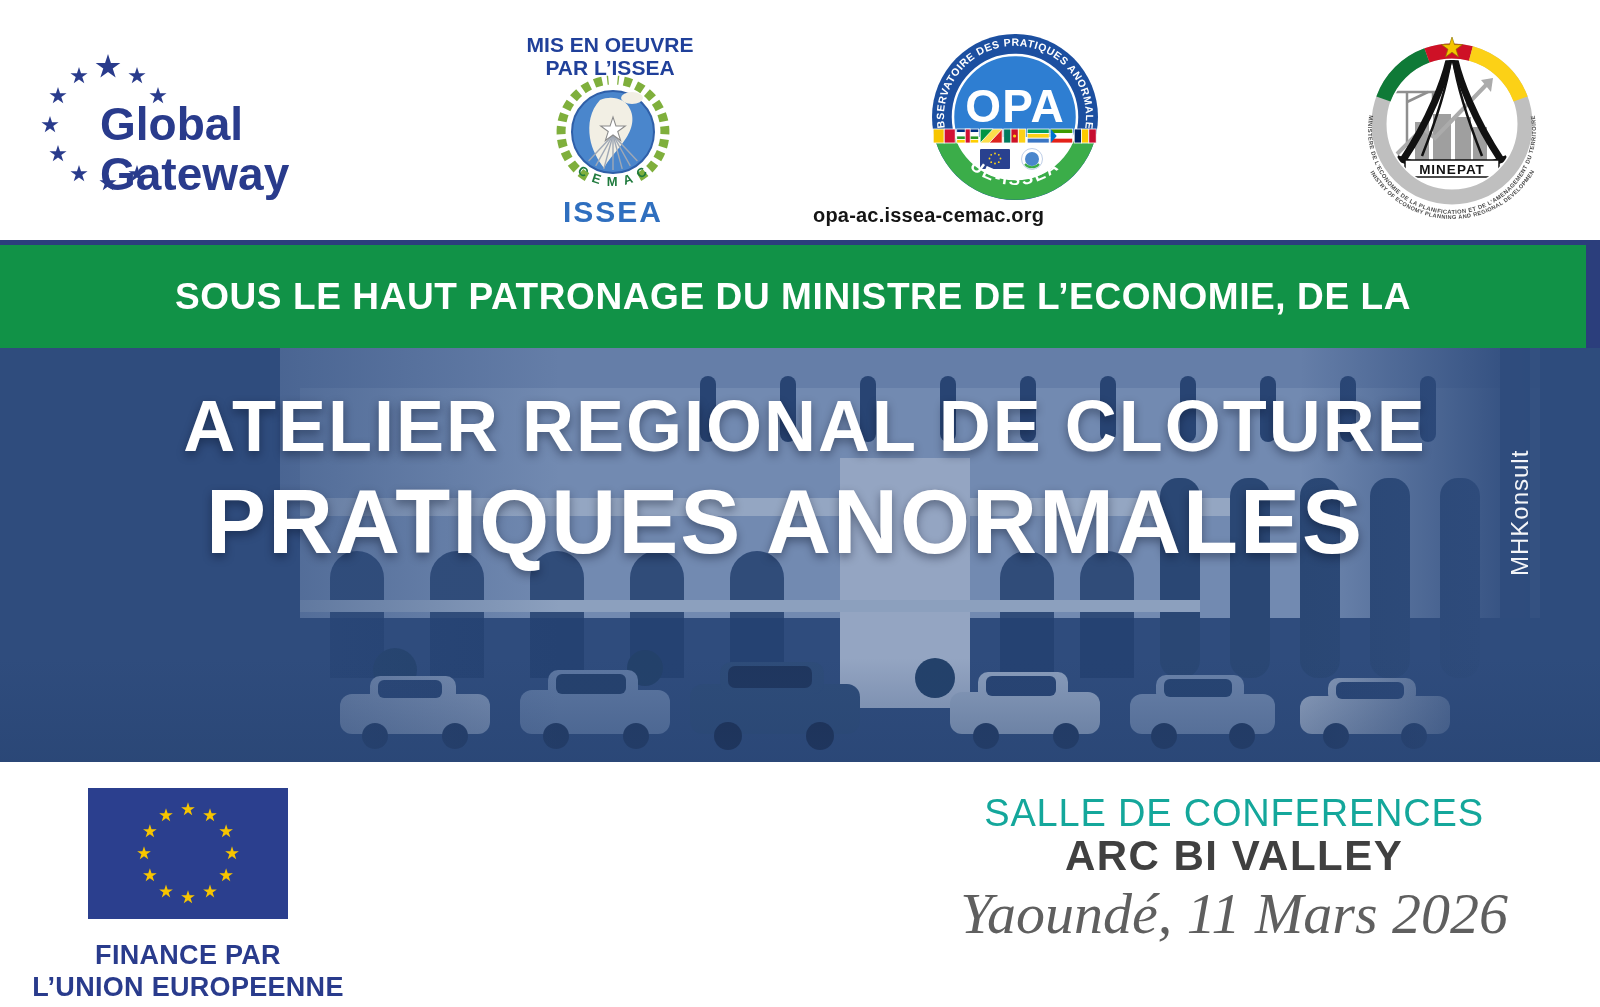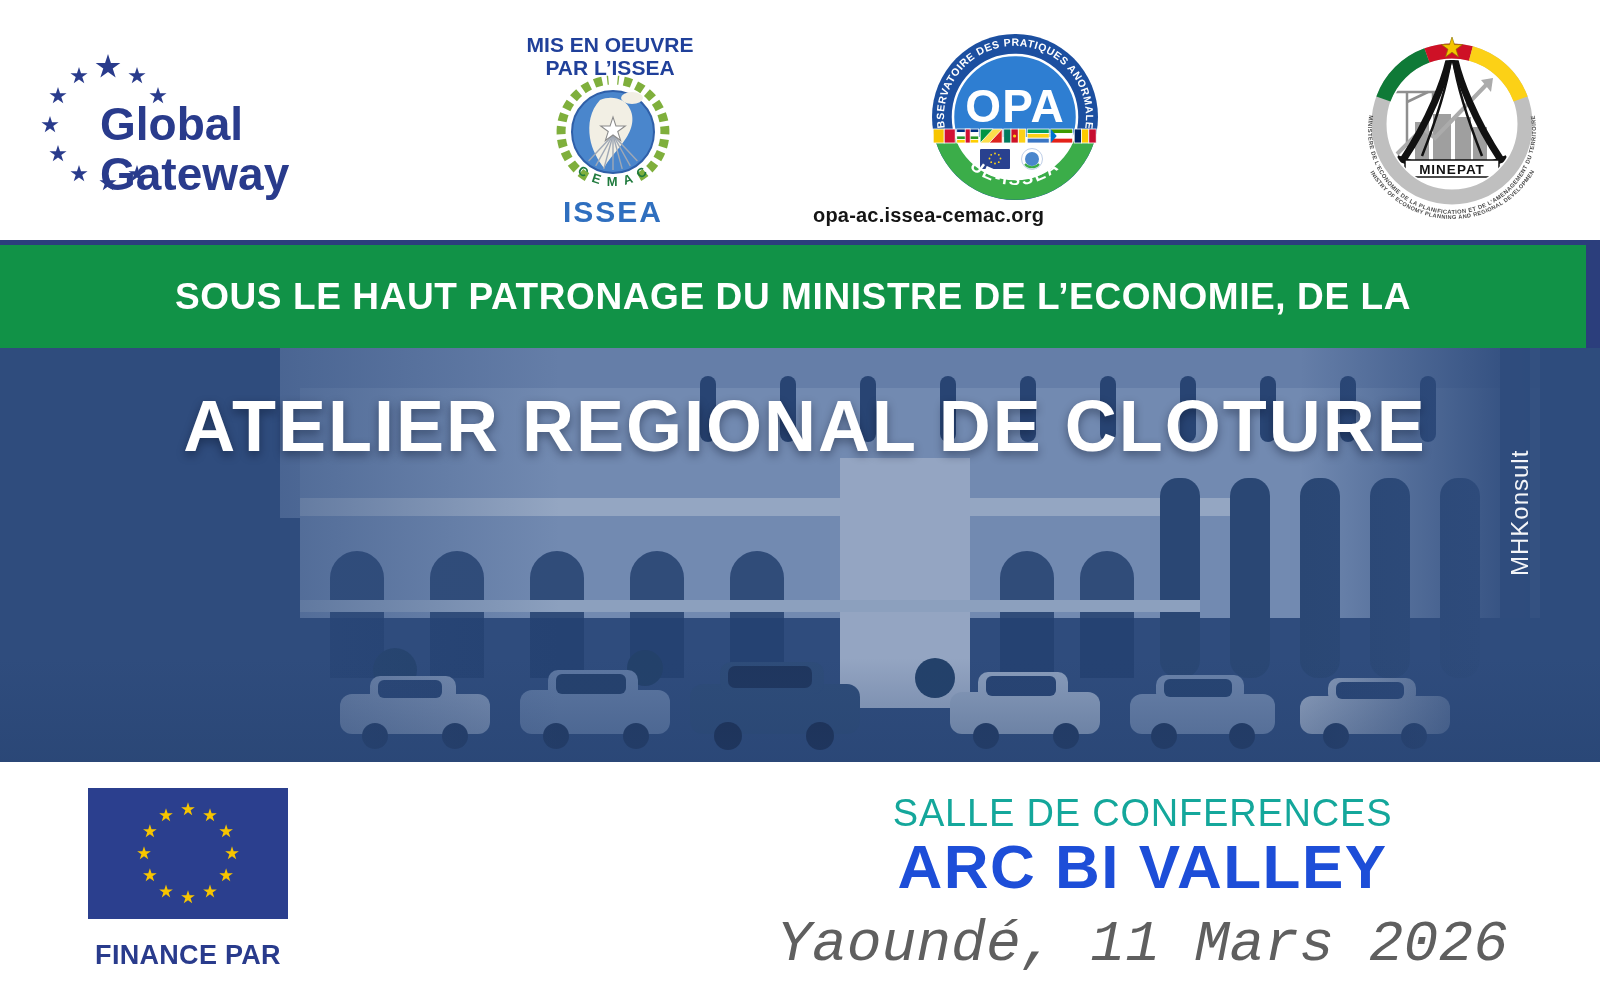--- a/index.html
+++ b/index.html
@@ -352,6 +352,7 @@
 
   <div class="abs title-block">
     <div class="title-l1">ATELIER REGIONAL DE CLOTURE</div>
+    <div class="title-l3">PRATIQUES ANORMALES</div>
   </div>
   <div class="abs watermark">MHKonsult</div>
 

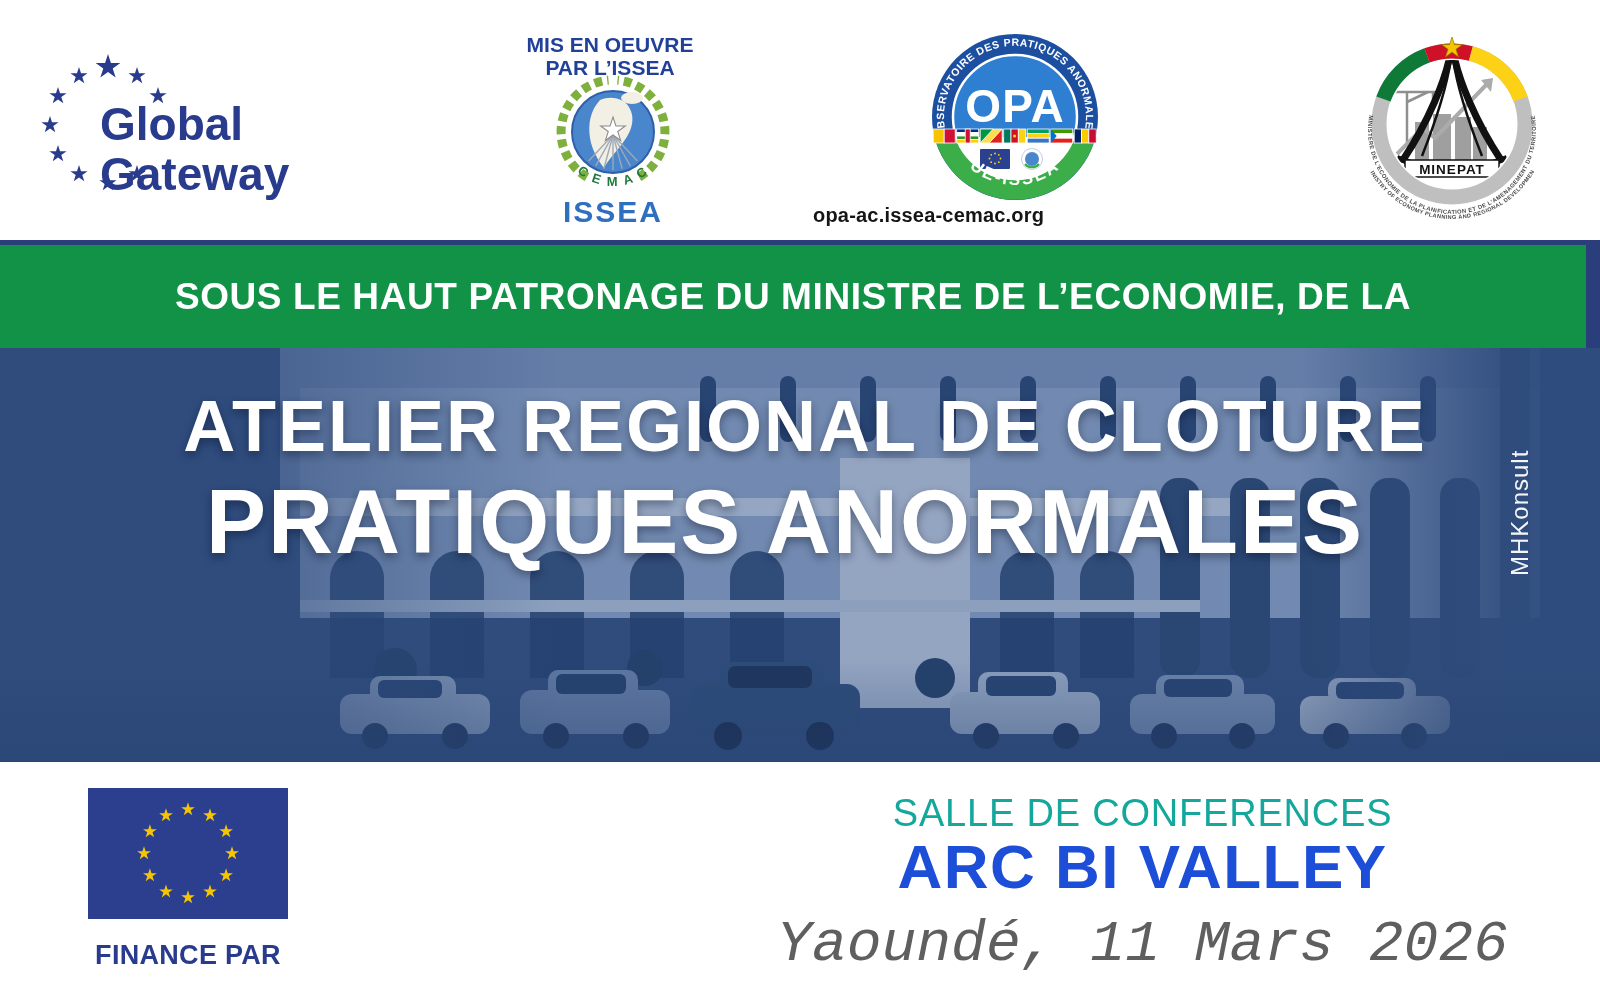--- a/index.html
+++ b/index.html
@@ -42,7 +42,7 @@
               font-size:27px;font-weight:800;line-height:1.18;letter-spacing:.3px;}
   .venue-block{right:92px;top:792px;text-align:center;}
   .venue-label{color:#14A79B;font-size:38px;font-weight:400;letter-spacing:.8px;white-space:nowrap;}
-  .venue-name{color:#1d4ed8;font-size:62px;font-weight:800;letter-spacing:1.5px;line-height:1.02;white-space:nowrap;}
+  .venue-name{color:#404040;font-size:42px;font-weight:800;letter-spacing:1.5px;line-height:1.02;white-space:nowrap;}
   .venue-date{color:#5F5F5F;font-size:58px;font-family:Liberation Mono, monospace;font-style:italic;
               margin-top:14px;white-space:nowrap;}
 </style>

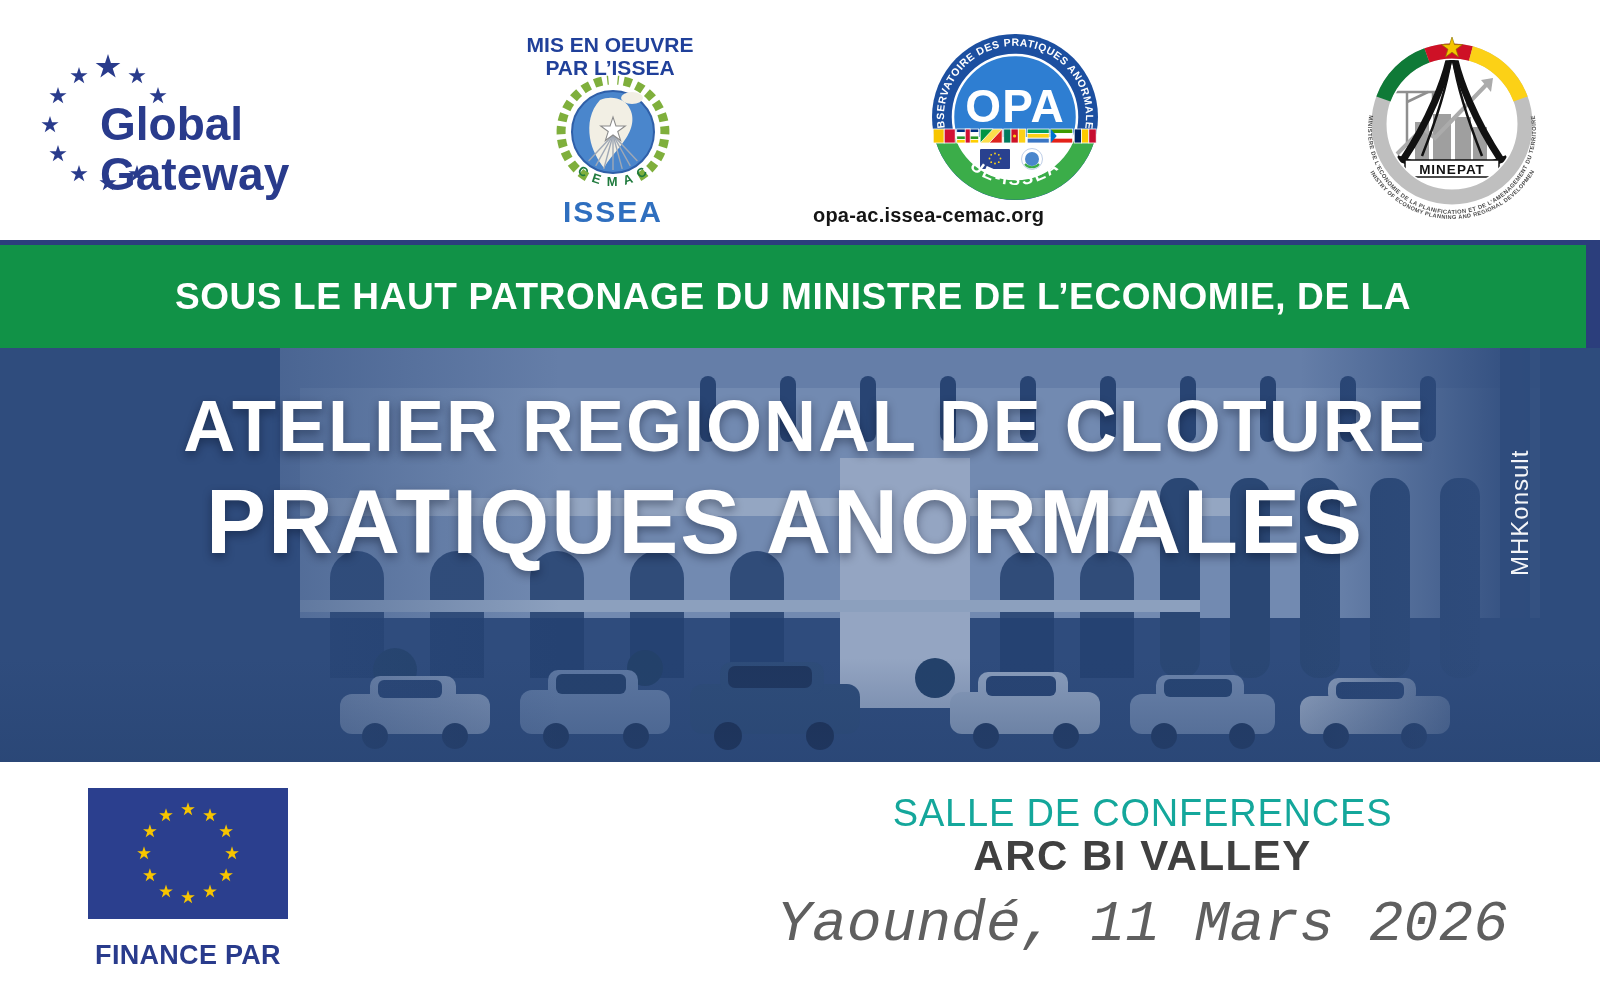--- a/index.html
+++ b/index.html
@@ -43,8 +43,8 @@
   .venue-block{right:92px;top:792px;text-align:center;}
   .venue-label{color:#14A79B;font-size:38px;font-weight:400;letter-spacing:.8px;white-space:nowrap;}
   .venue-name{color:#404040;font-size:42px;font-weight:800;letter-spacing:1.5px;line-height:1.02;white-space:nowrap;}
-  .venue-date{color:#5F5F5F;font-size:58px;font-family:Liberation Mono, monospace;font-style:italic;
-              margin-top:14px;white-space:nowrap;}
+  .venue-date{color:#5F5F5F;font-size:58px;font-family:Liberation Serif, serif;font-style:italic;
+              margin-top:2px;white-space:nowrap;}
 </style>
 </head>
 <body>

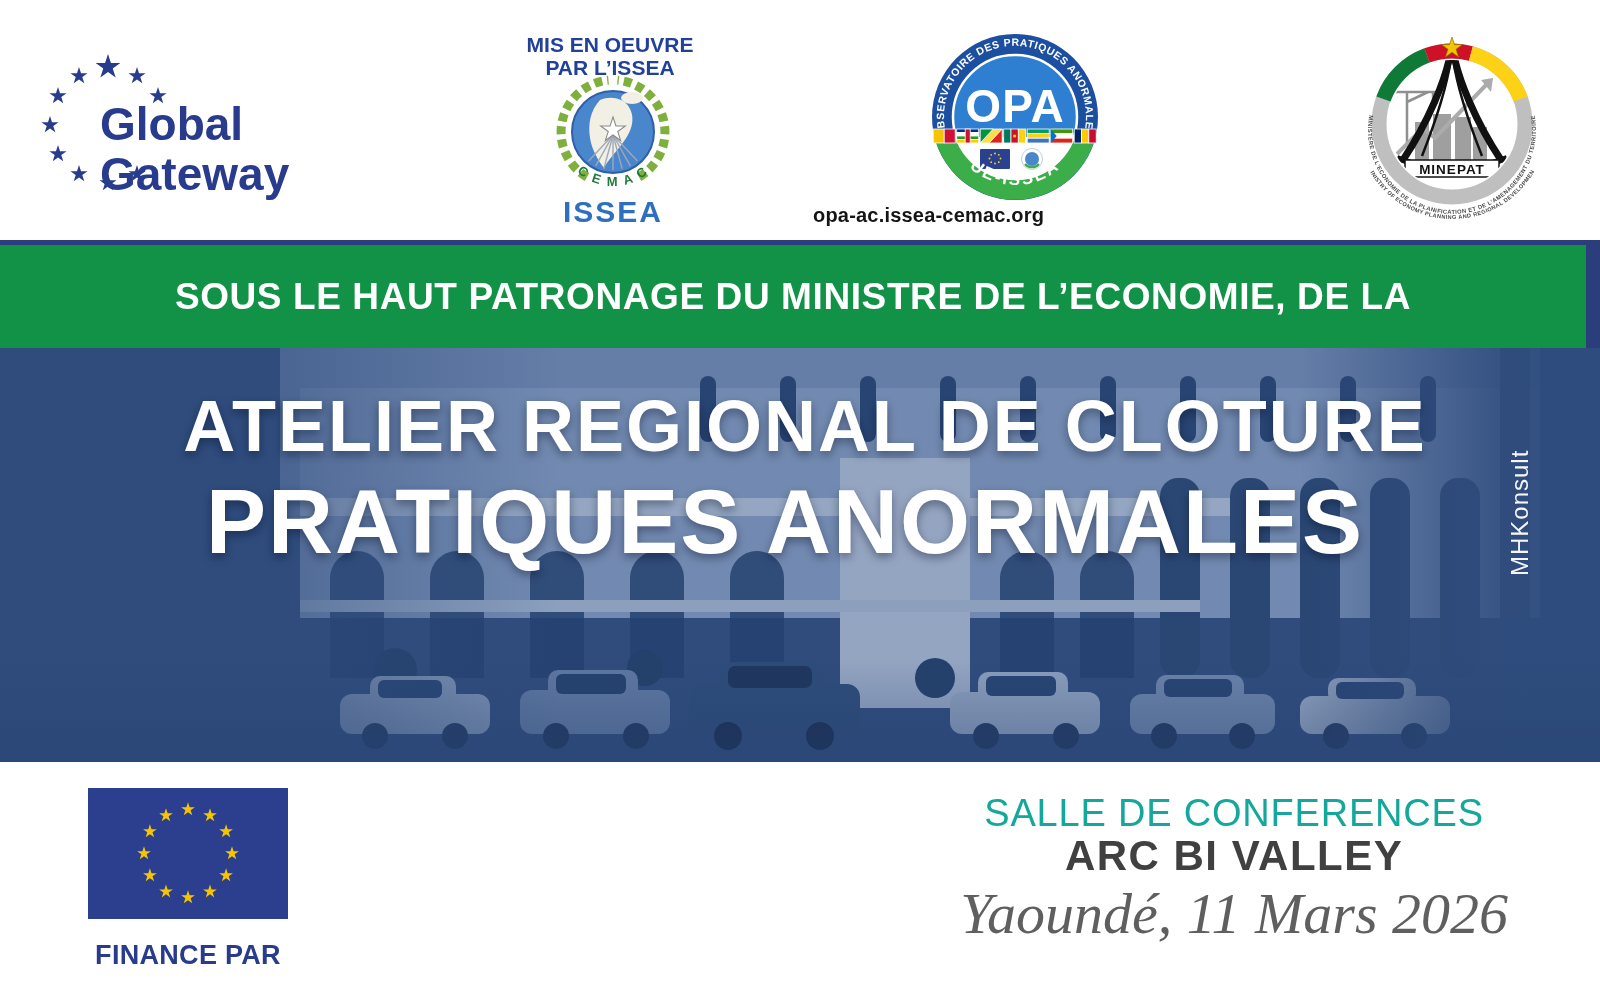--- a/index.html
+++ b/index.html
@@ -378,6 +378,7 @@
   </svg>
   <div class="abs eu-funding">
     <div>FINANCE PAR</div>
+    <div>L’UNION EUROPEENNE</div>
   </div>
 
   <div class="abs venue-block">

